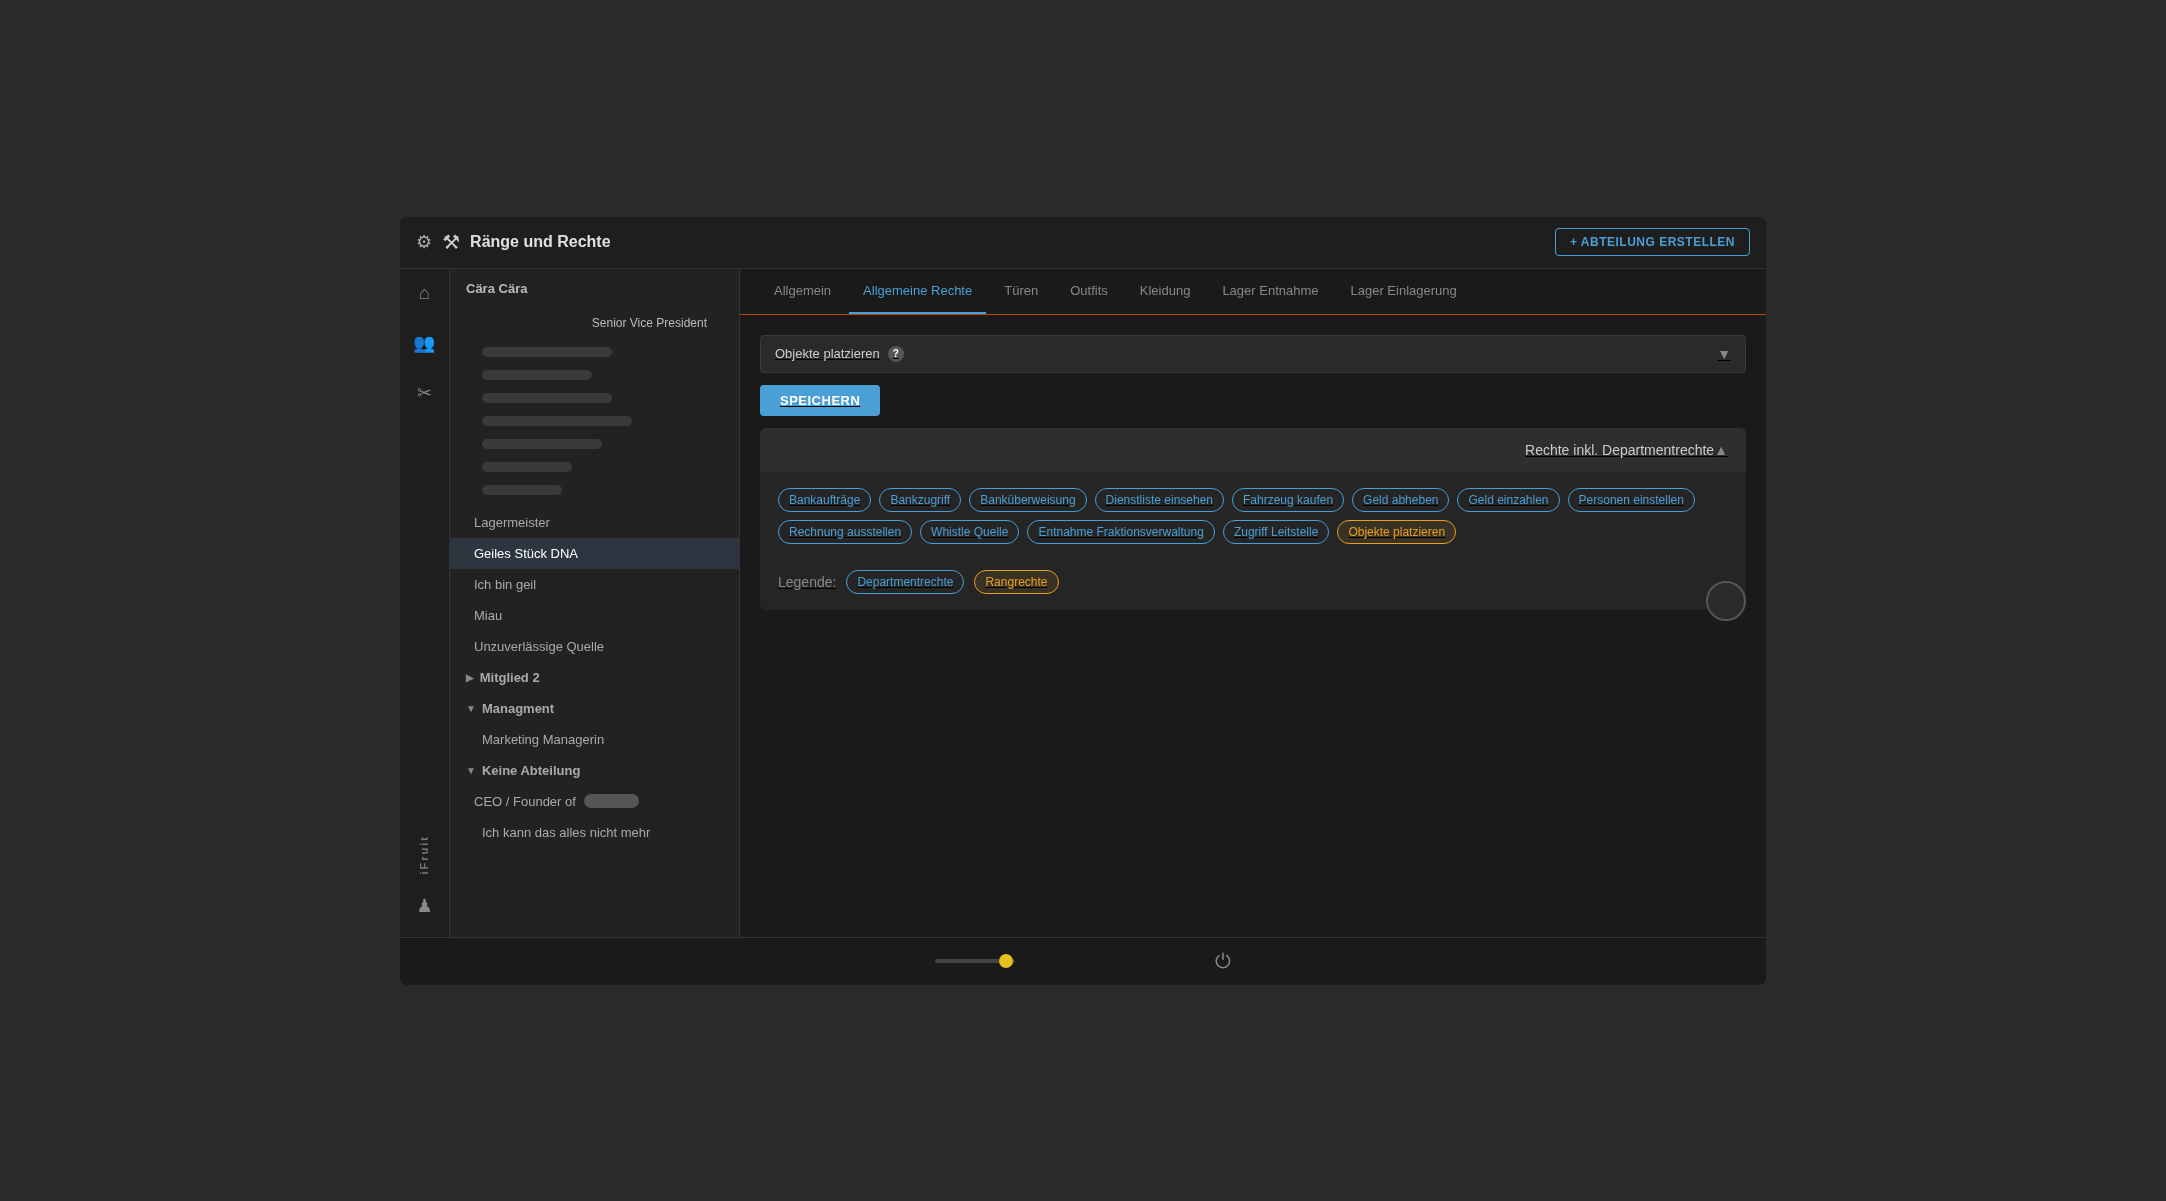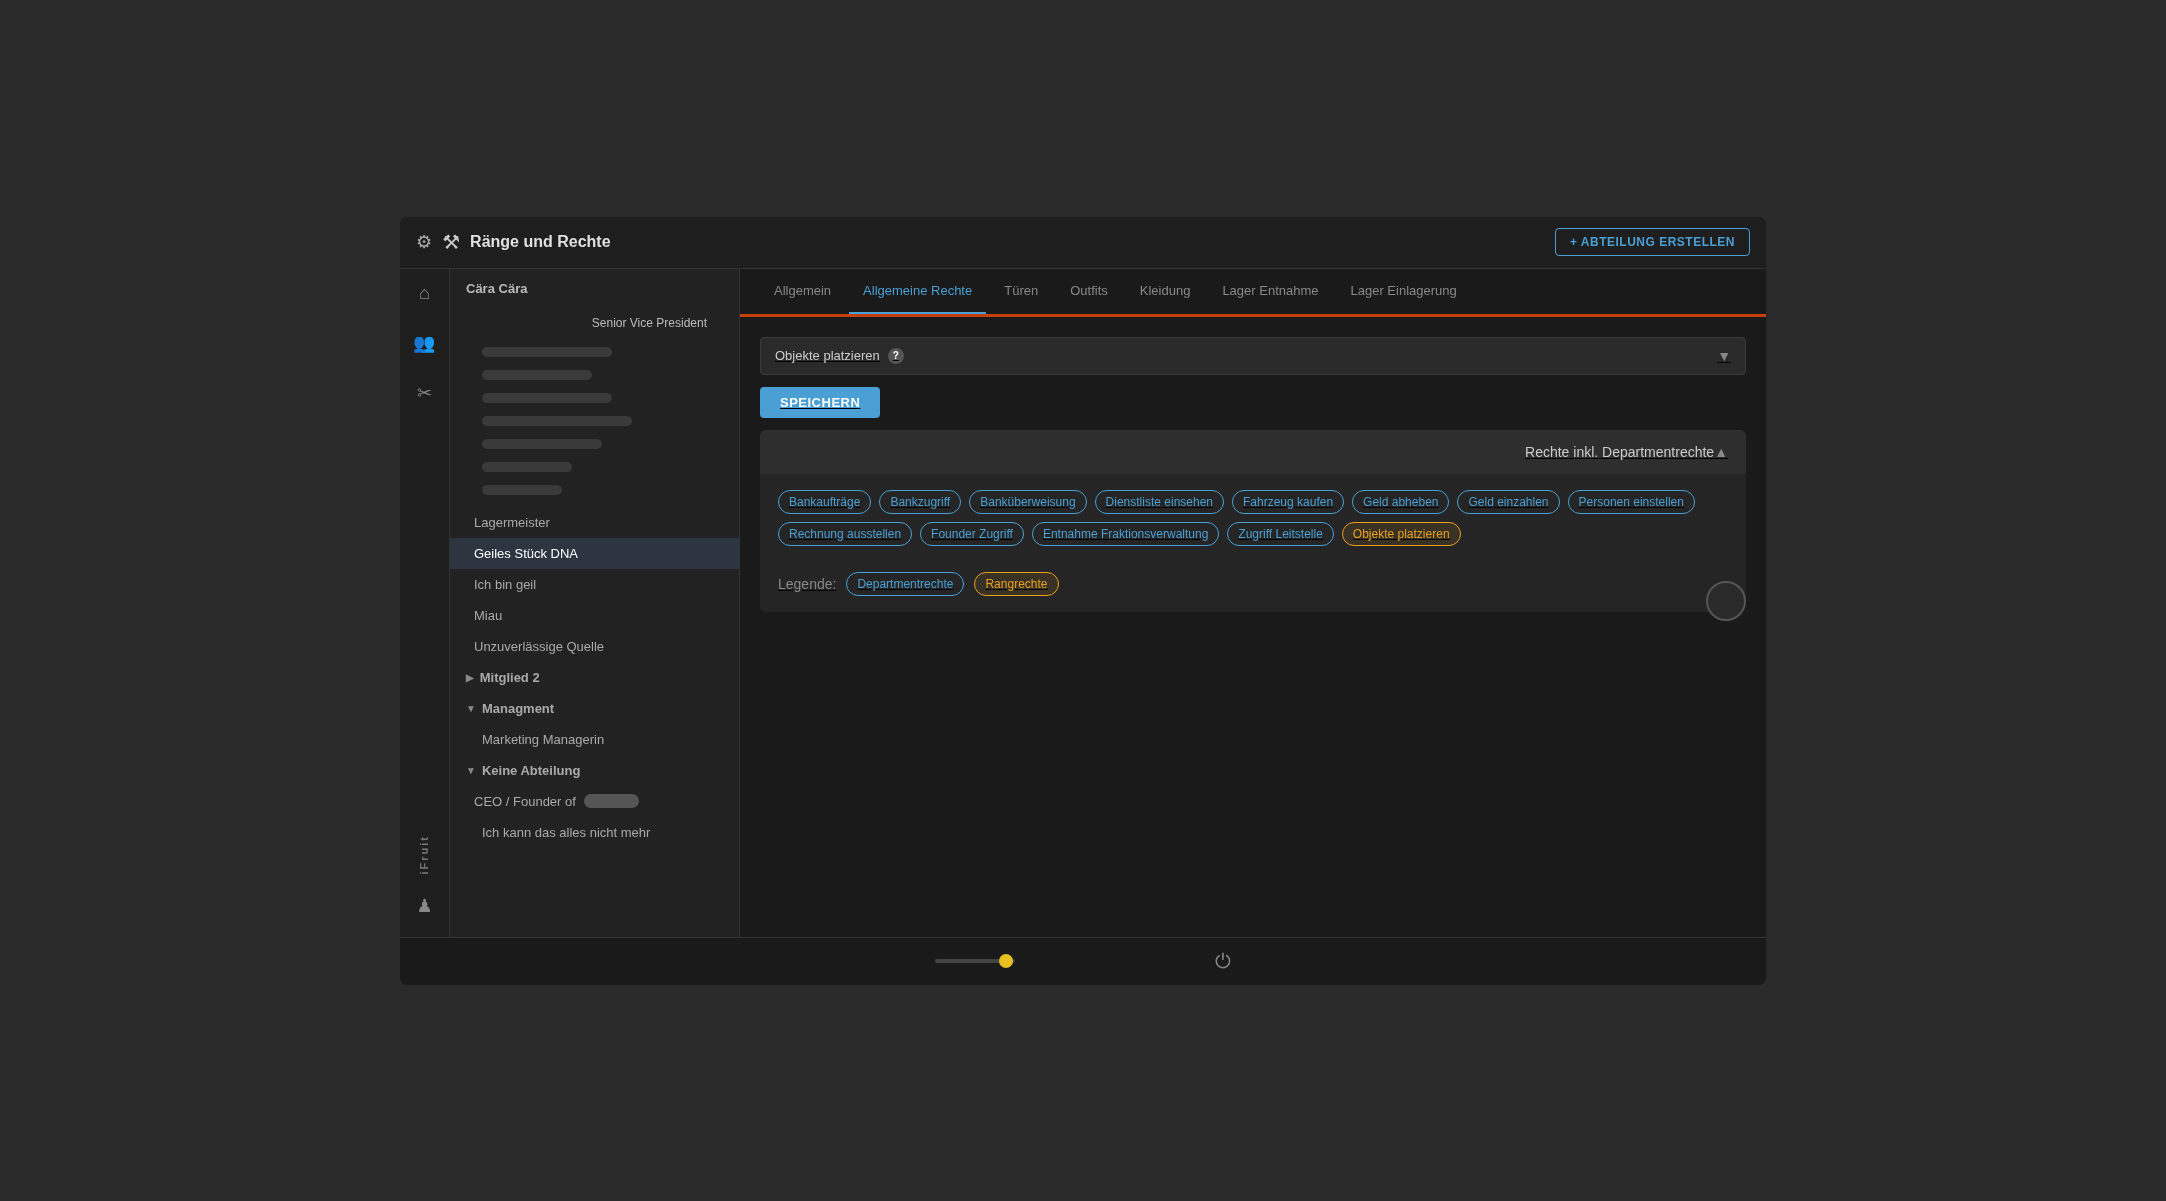--- a/index.html
+++ b/index.html
@@ -191,7 +191,7 @@
       display: flex;
       align-items: center;
       padding: 0 20px;
-      border-bottom: 3px solid #c2410c;
+      border-bottom: 1px solid #c2410c;
       gap: 4px;
     }
     .tab-item {

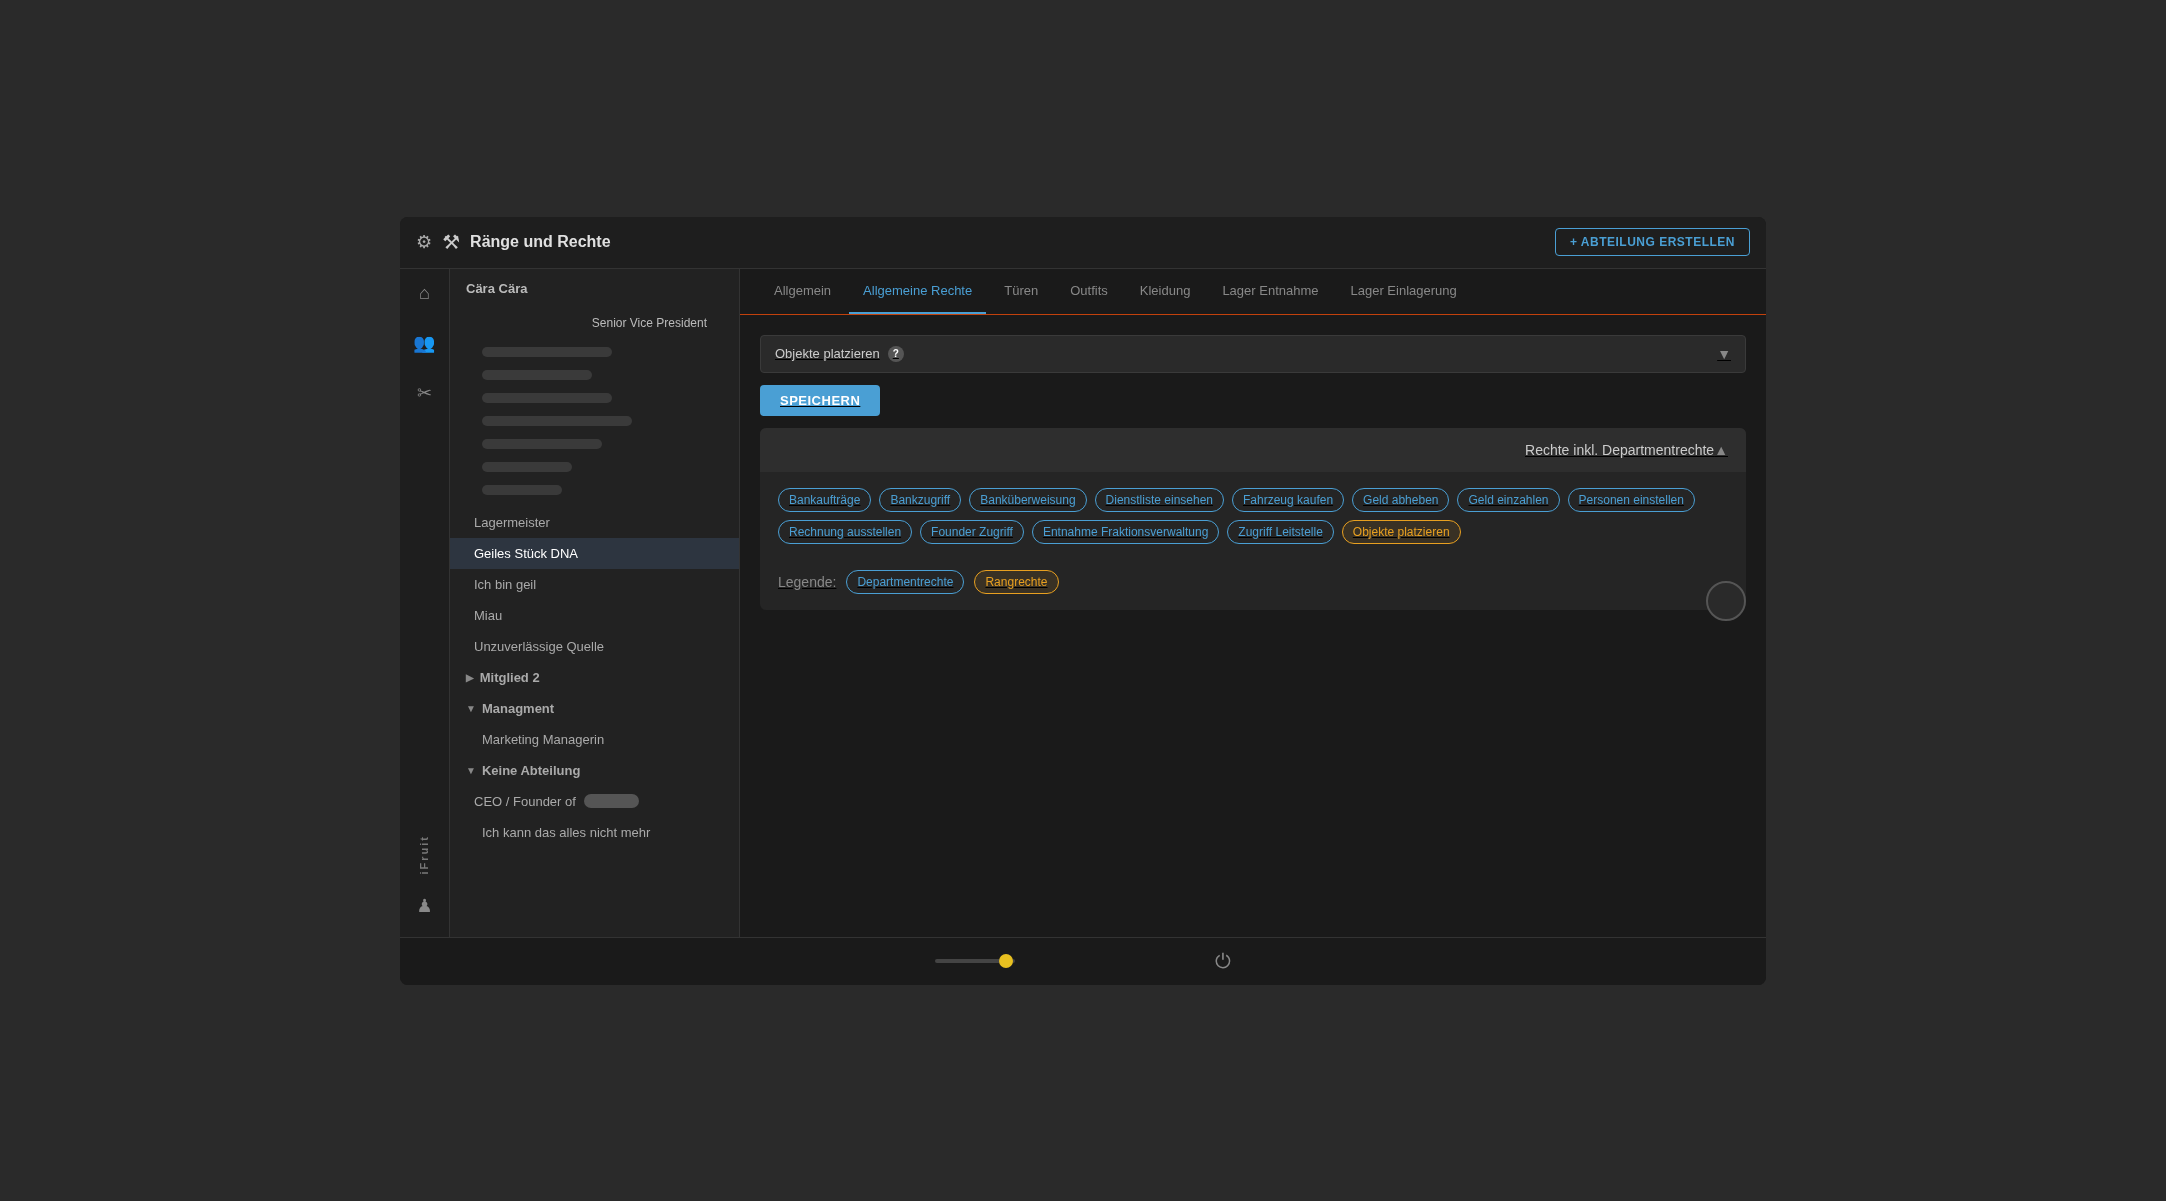--- a/index.html
+++ b/index.html
@@ -533,7 +533,7 @@
             <span class="right-tag">Geld einzahlen</span>
             <span class="right-tag">Personen einstellen</span>
             <span class="right-tag">Rechnung ausstellen</span>
-            <span class="right-tag">Founder Zugriff</span>
+            <span class="right-tag">Whistle Quelle</span>
             <span class="right-tag">Entnahme Fraktionsverwaltung</span>
             <span class="right-tag">Zugriff Leitstelle</span>
             <span class="right-tag orange">Objekte platzieren</span>

